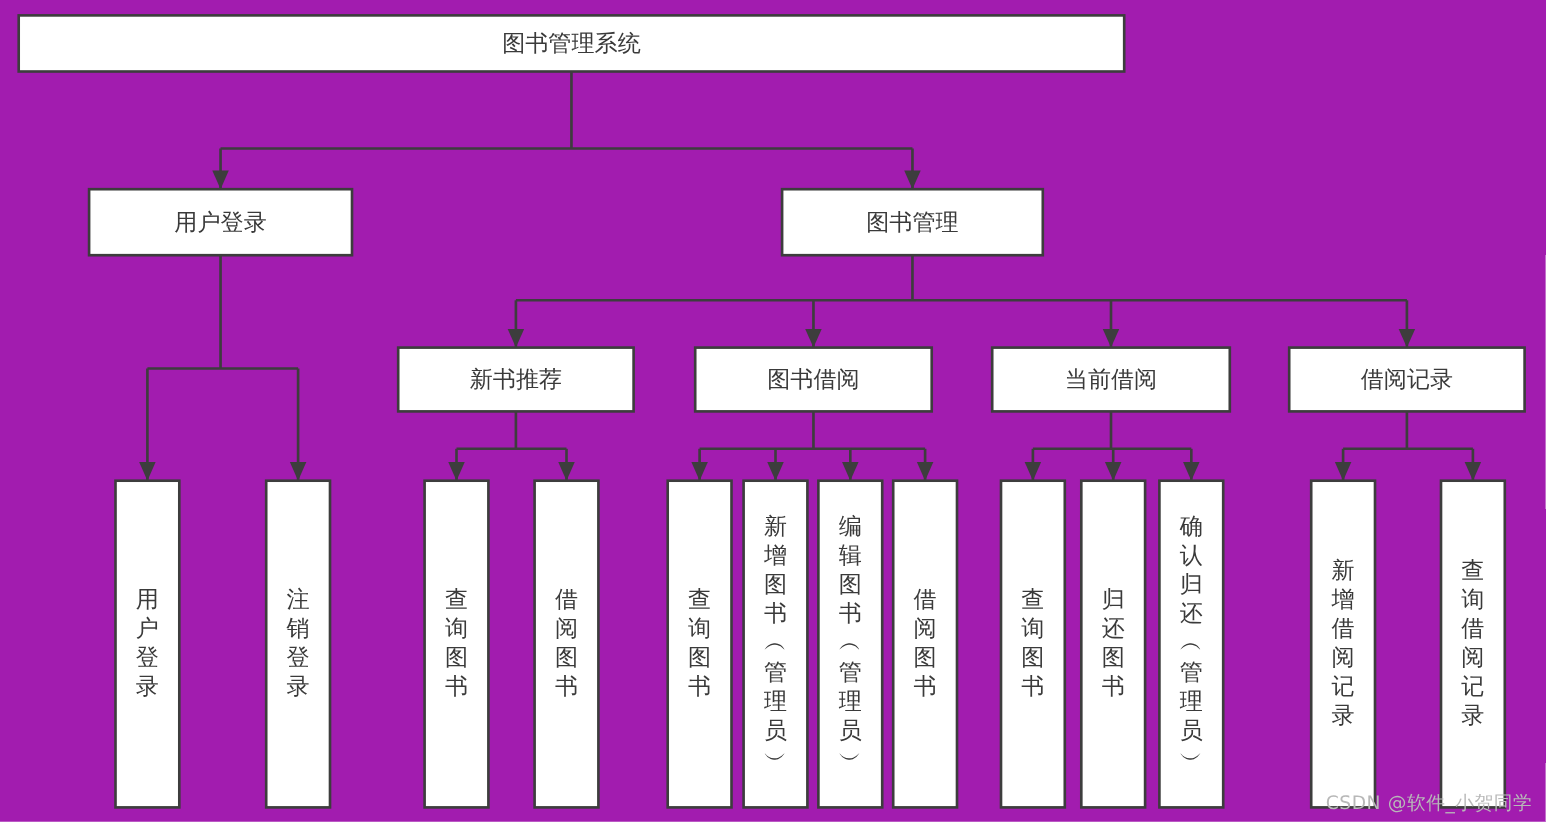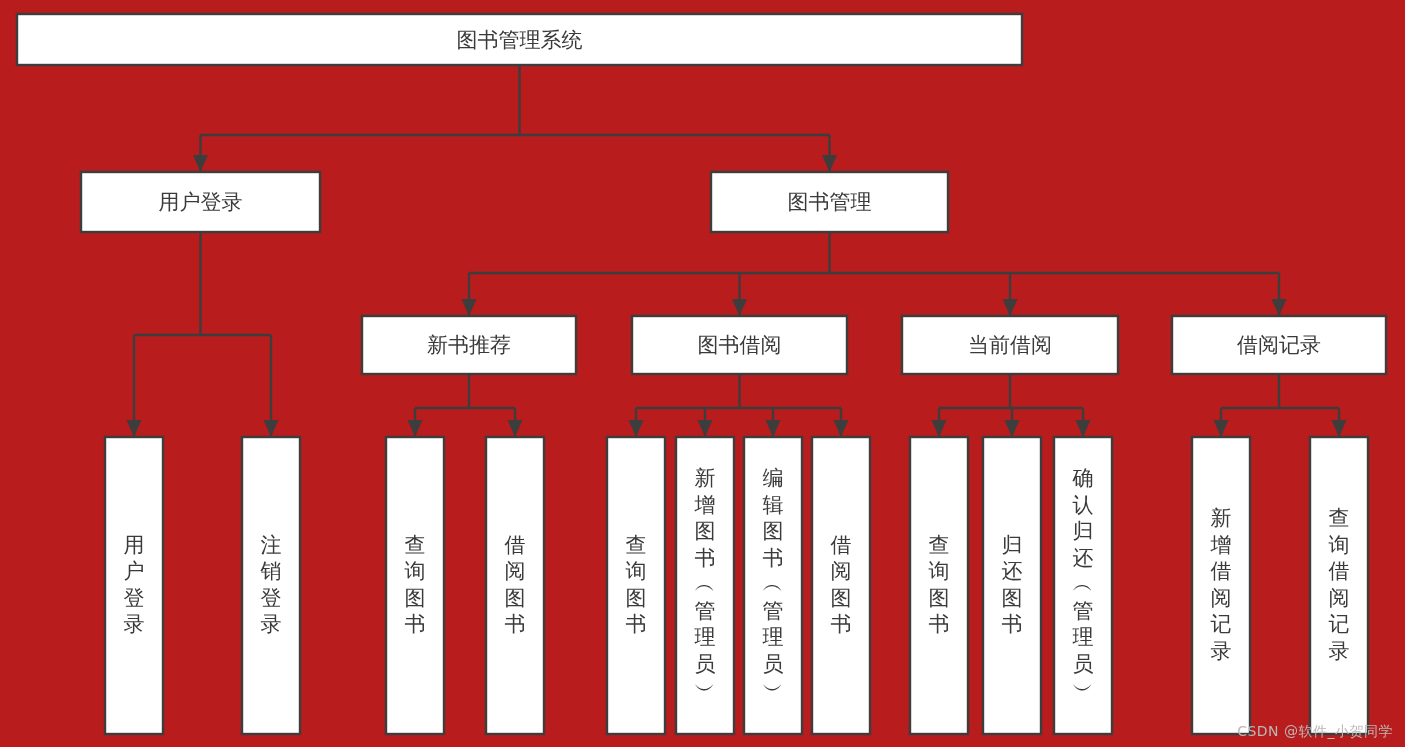--- a/index.html
+++ b/index.html
@@ -18,7 +18,7 @@
     position: relative;
     width: 1405px;
     height: 747px;
-    background: #b91c1c;
+    background: #a21caf;
   }
   svg#tree-svg {
     position: absolute;

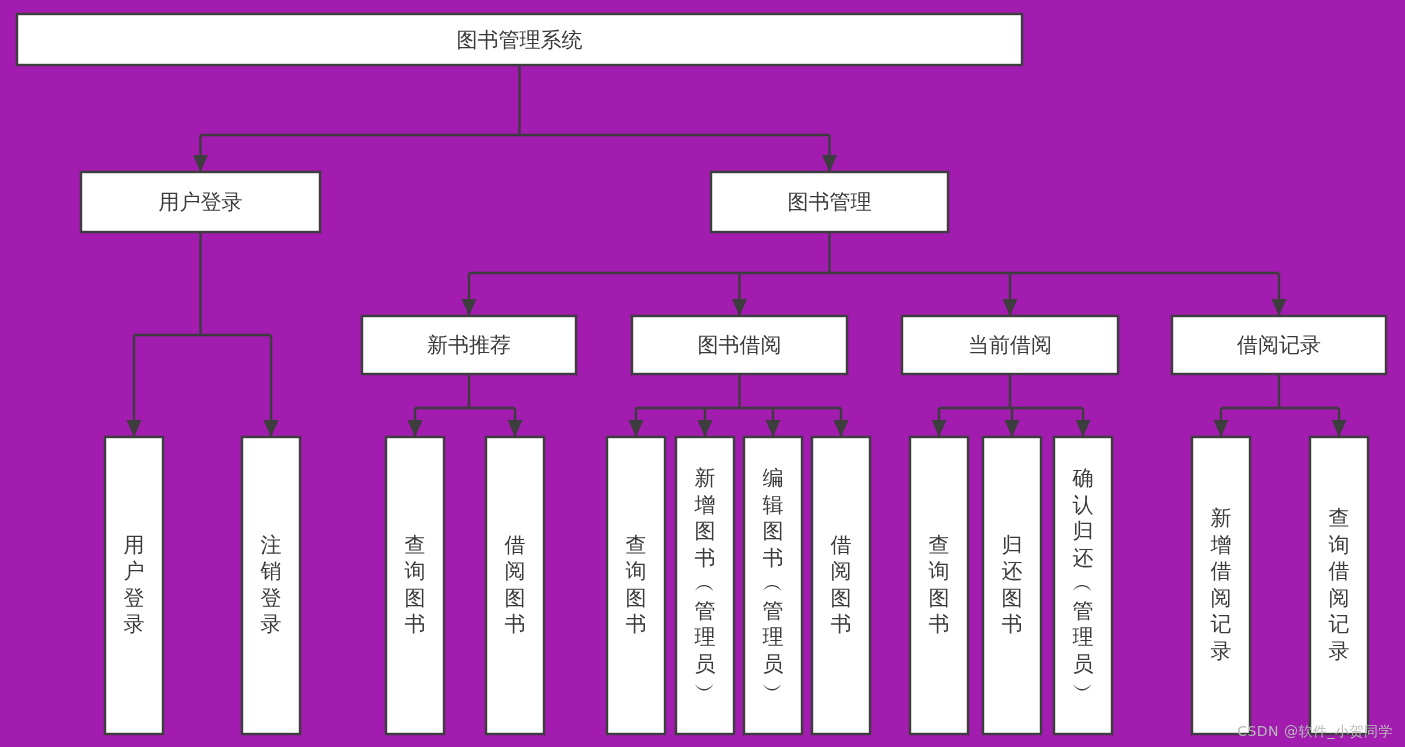--- a/index.html
+++ b/index.html
@@ -61,7 +61,7 @@
     right: 12px;
     bottom: 6px;
     font-family: "DejaVu Sans", "Liberation Sans", sans-serif;
-    font-size: 14px;
+    font-size: 17px;
     color: #b8b8b8;
     letter-spacing: 0.5px;
     white-space: nowrap;

